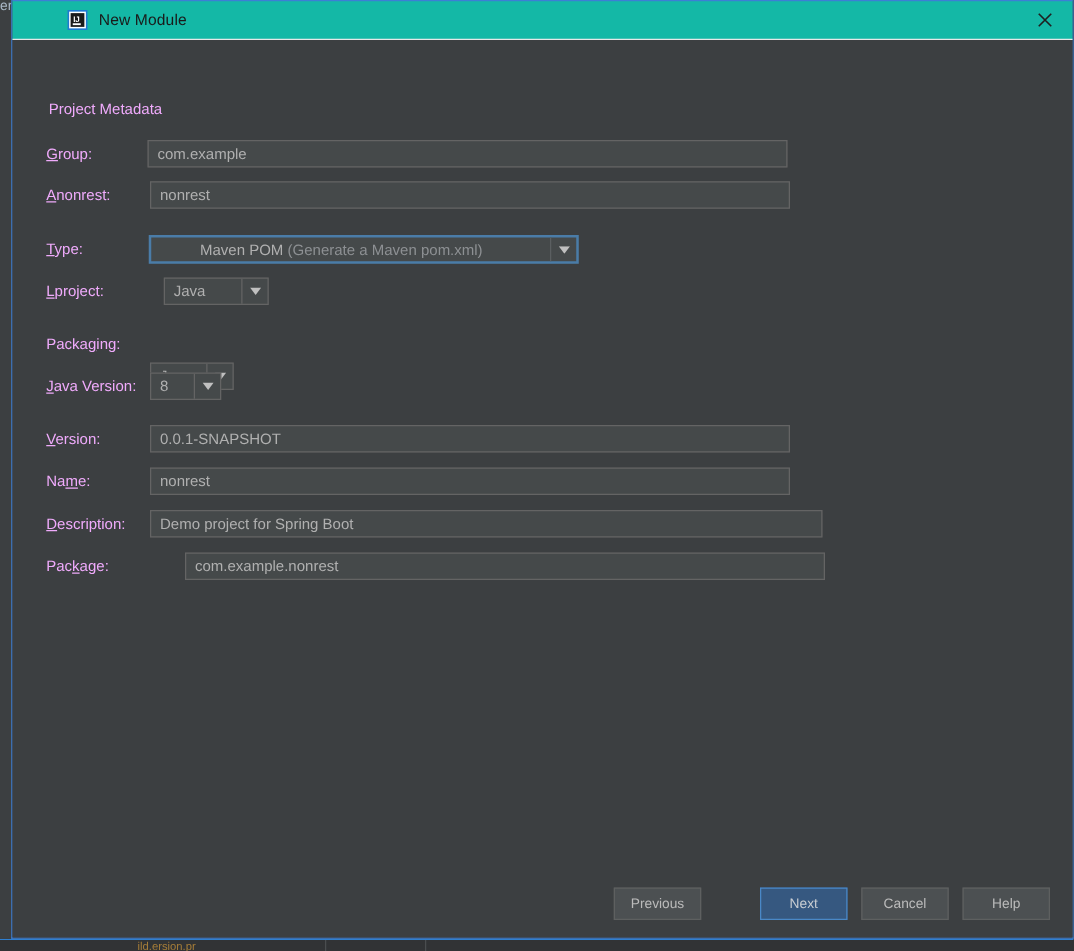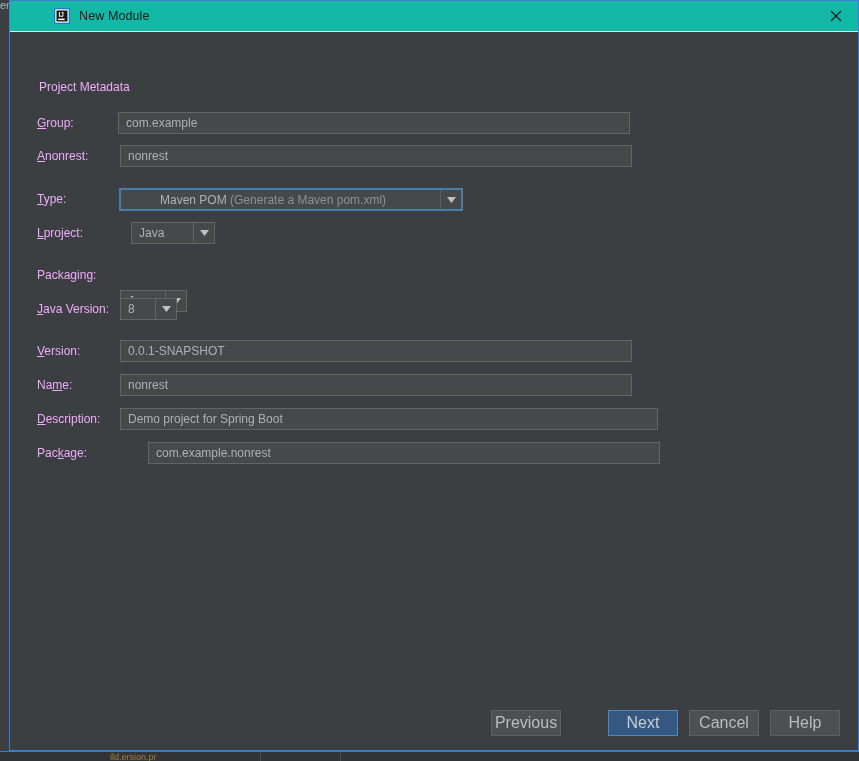--- a/index.html
+++ b/index.html
@@ -223,7 +223,7 @@
     border: 1px solid #5e6060;
     color: #bbbbbb;
     font-family: "Liberation Sans", sans-serif;
-    font-size: 16px;
+    font-size: 11px;
     cursor: pointer;
     padding: 0;
   }

